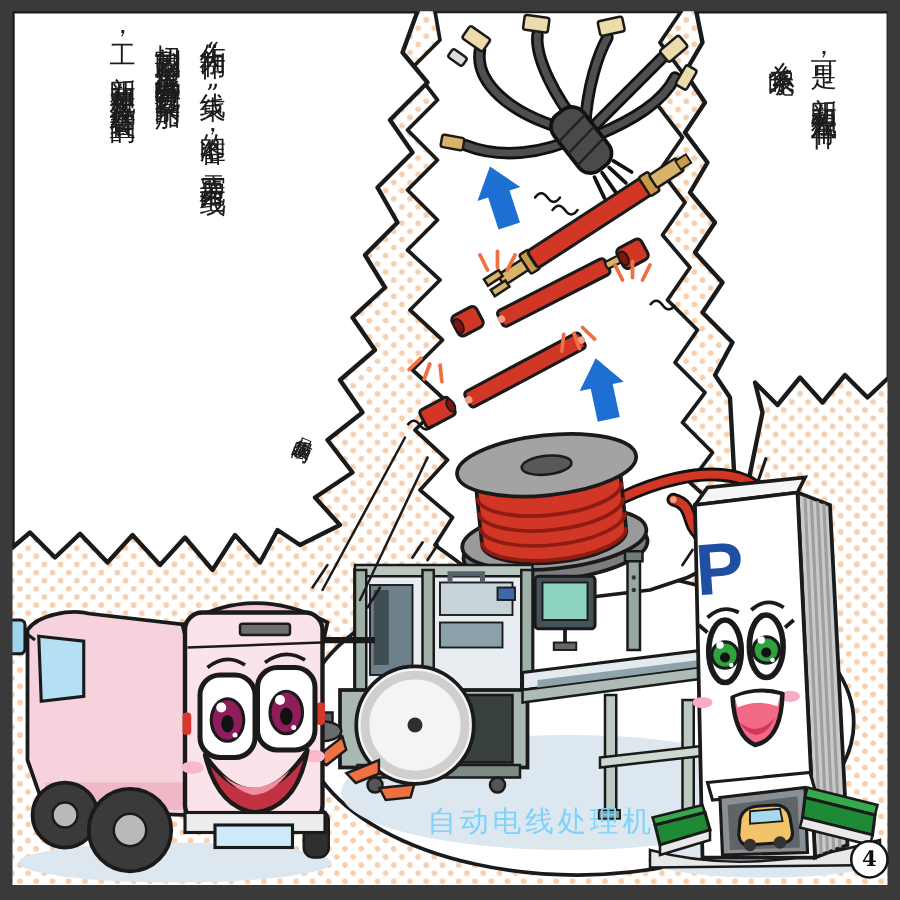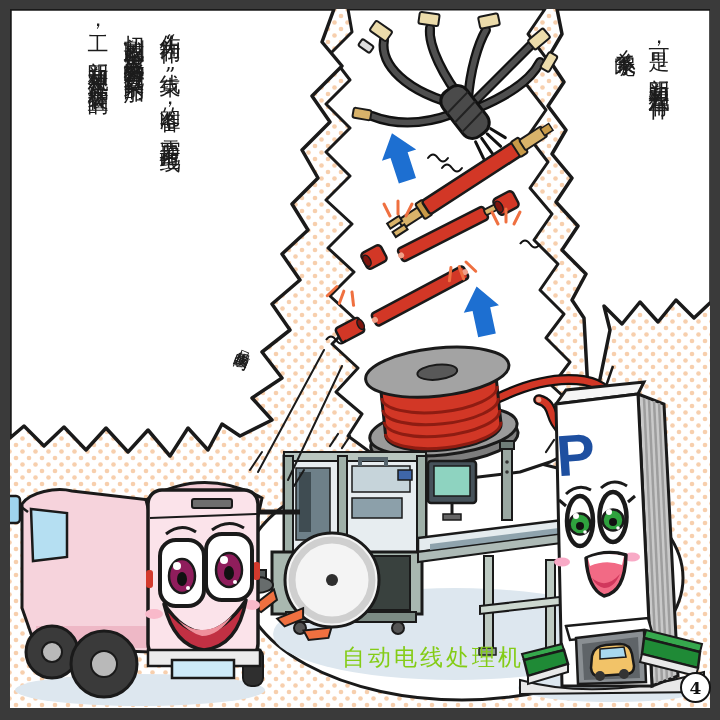--- a/index.html
+++ b/index.html
@@ -24,7 +24,7 @@
     font-size:15px;letter-spacing:1px;color:#1c1c1c;
     transform:rotate(22deg);transform-origin:top center;z-index:5;
   }
-  .caption{position:absolute;left:342px;top:642px;font-size:23px;letter-spacing:3px;color:#84cc16;z-index:5;}
+  .caption{position:absolute;left:342px;top:642px;font-size:23px;letter-spacing:3px;color:#7dd3fc;z-index:5;}
   .page-badge{
     position:absolute;left:680px;top:672px;width:27px;height:27px;
     border:2.5px solid #141414;border-radius:50%;background:#fff;

